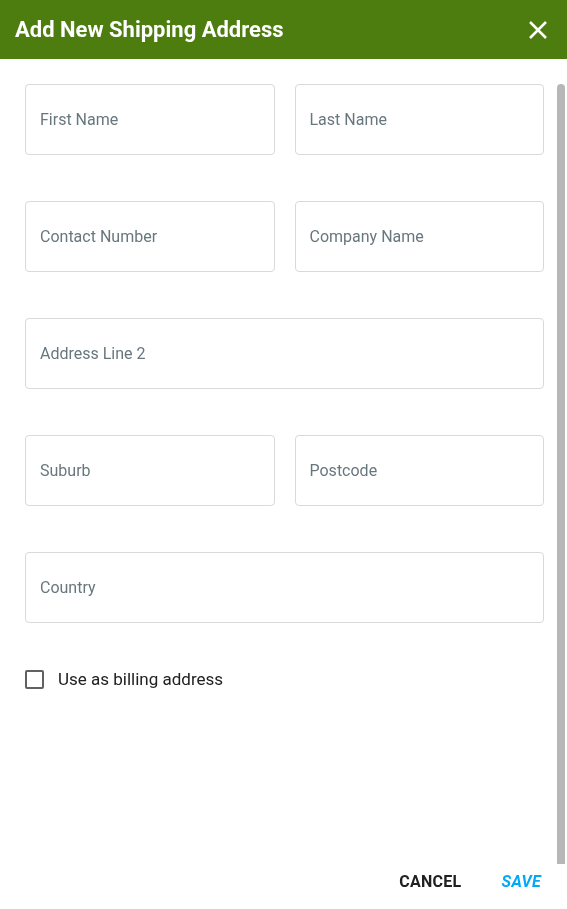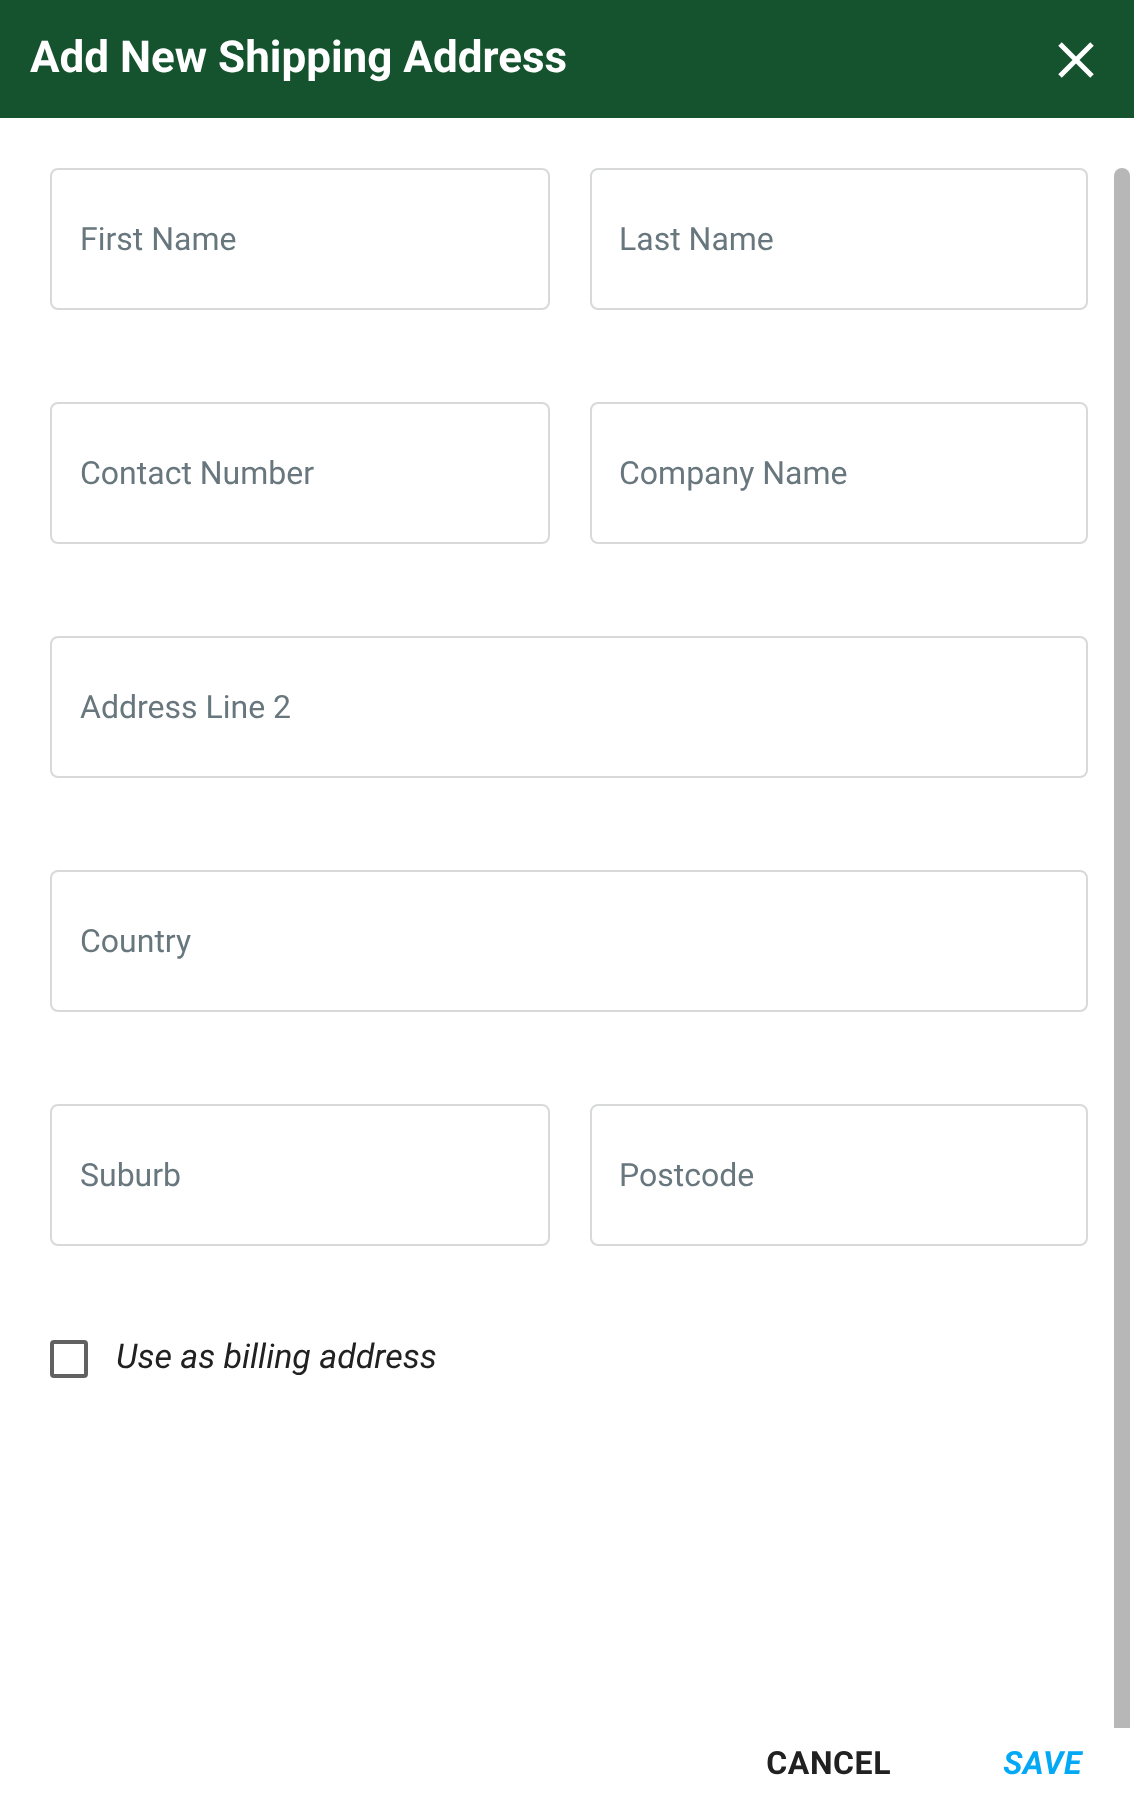--- a/index.html
+++ b/index.html
@@ -20,7 +20,7 @@
       height: 100%;
     }
     .header {
-      background: #14532d;
+      background: #4d7c0f;
       color: #fff;
       height: 59px;
       display: flex;

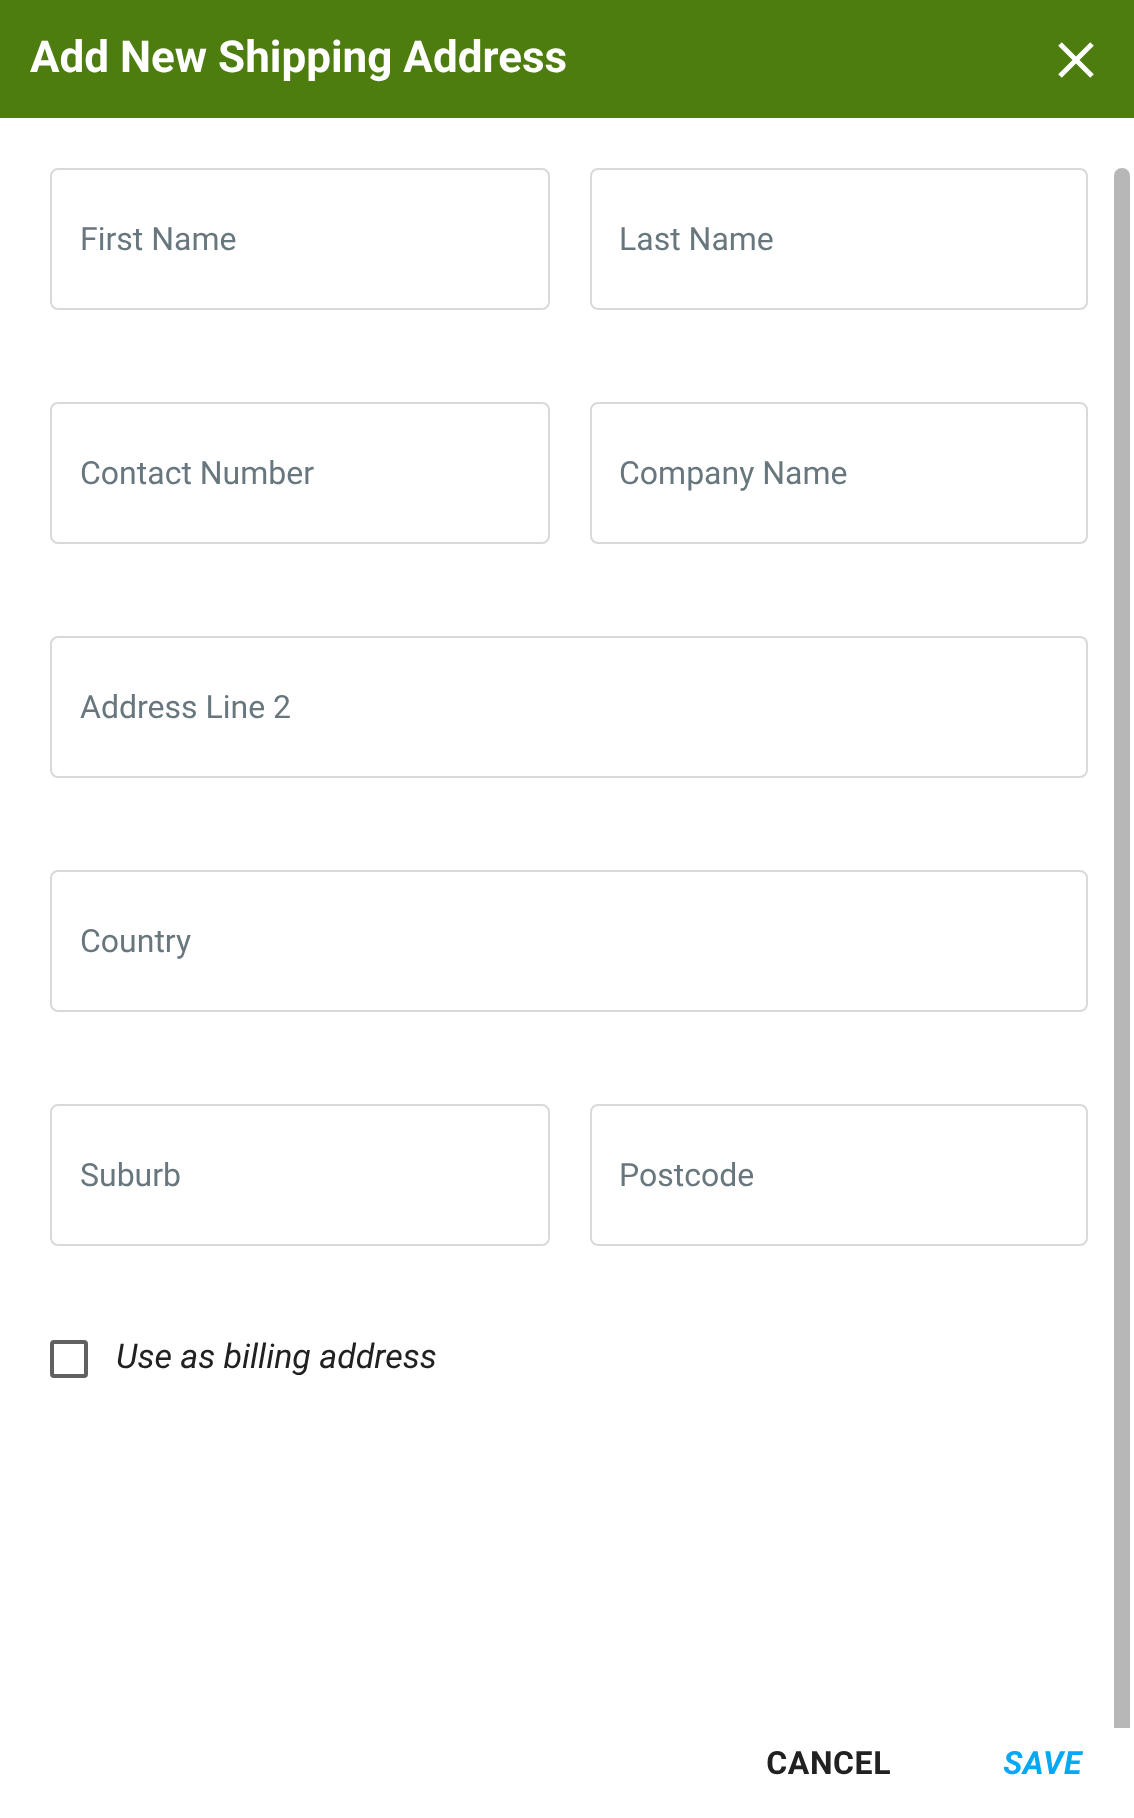--- a/index.html
+++ b/index.html
@@ -189,16 +189,16 @@
 
       <div class="form-row">
         <div class="form-field">
+          <input type="text" class="text-input" placeholder="Suburb" style="">
+        </div>
+        <div class="form-field">
+          <input type="text" class="text-input" placeholder="Postcode" style="">
+        </div>
+      </div>
+
+      <div class="form-row">
+        <div class="form-field">
           <input type="text" class="text-input" placeholder="Country" style="">
-        </div>
-      </div>
-
-      <div class="form-row">
-        <div class="form-field">
-          <input type="text" class="text-input" placeholder="Suburb" style="">
-        </div>
-        <div class="form-field">
-          <input type="text" class="text-input" placeholder="Postcode" style="">
         </div>
       </div>
 

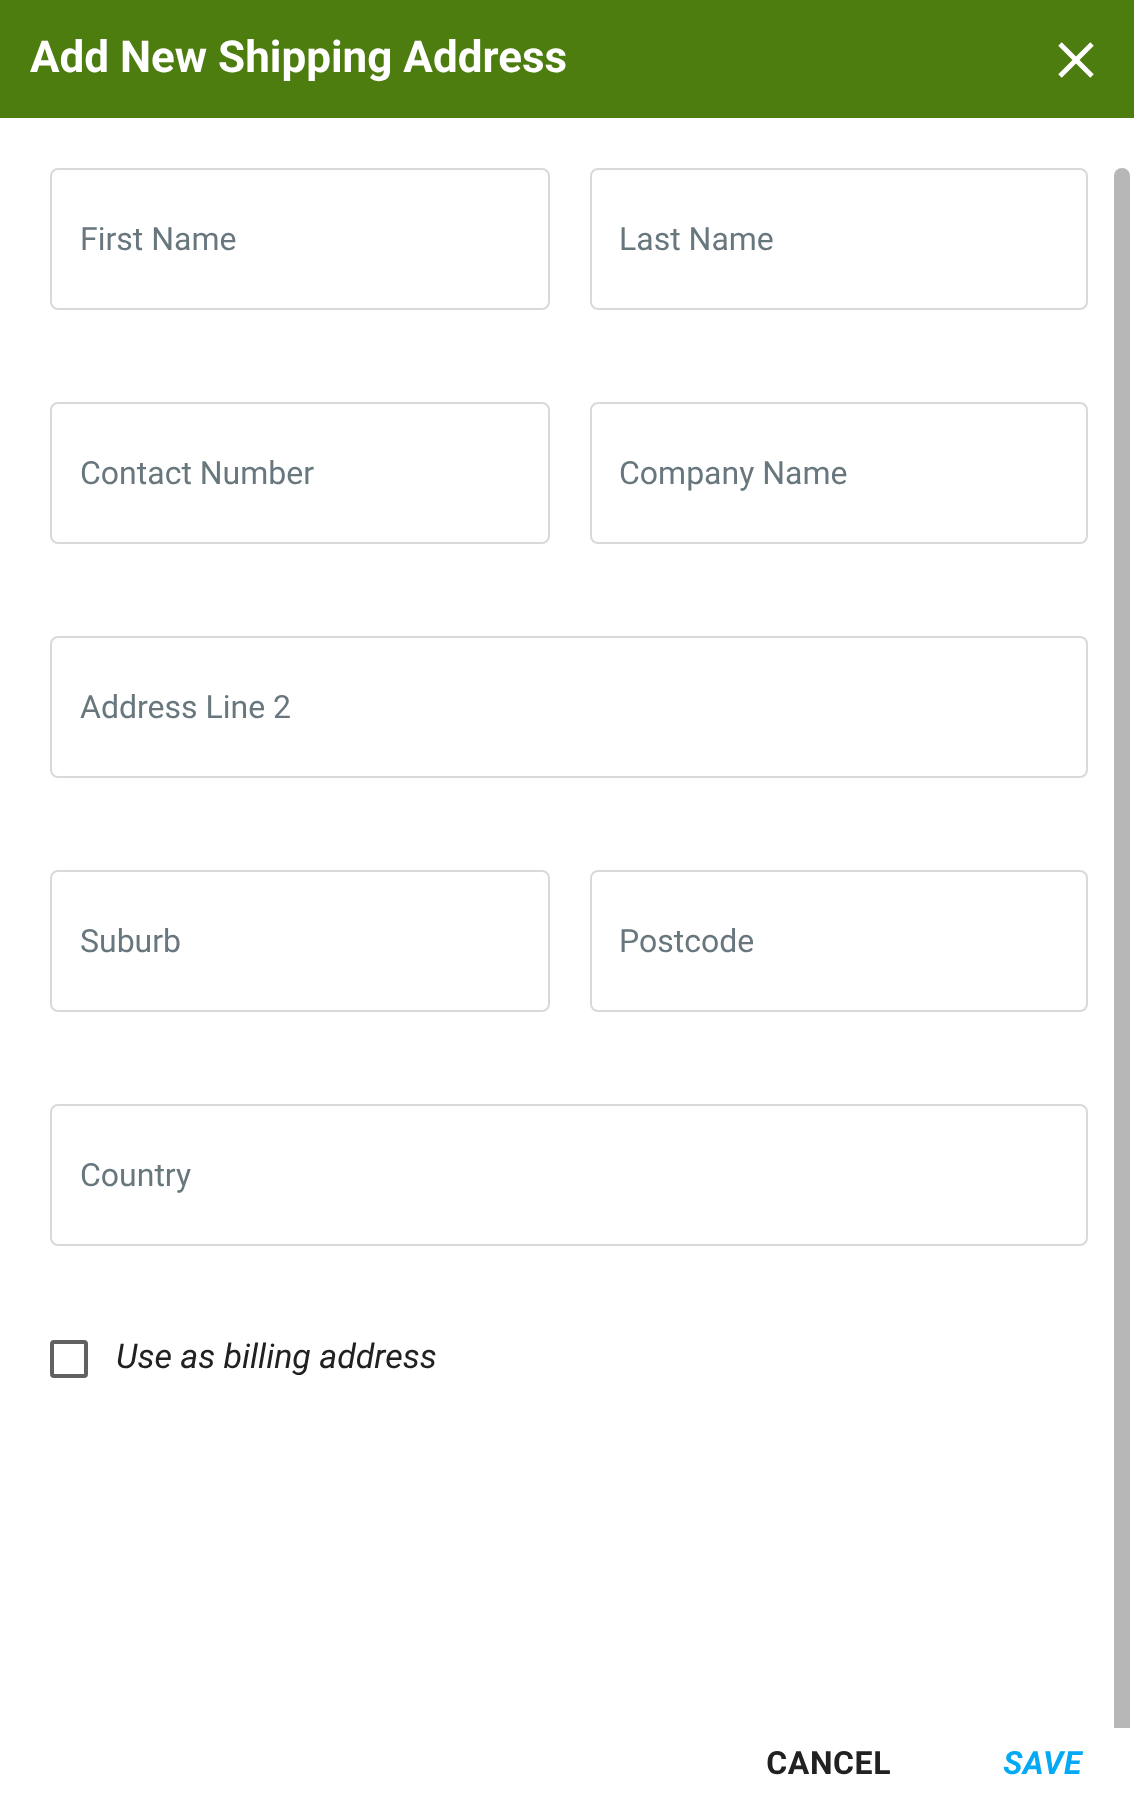--- a/index.html
+++ b/index.html
@@ -88,7 +88,6 @@
       flex-direction: row;
       gap: 17px;
       margin-top: 0;
-      font-style: italic;
     }
     .checkbox-row {
       display: flex;

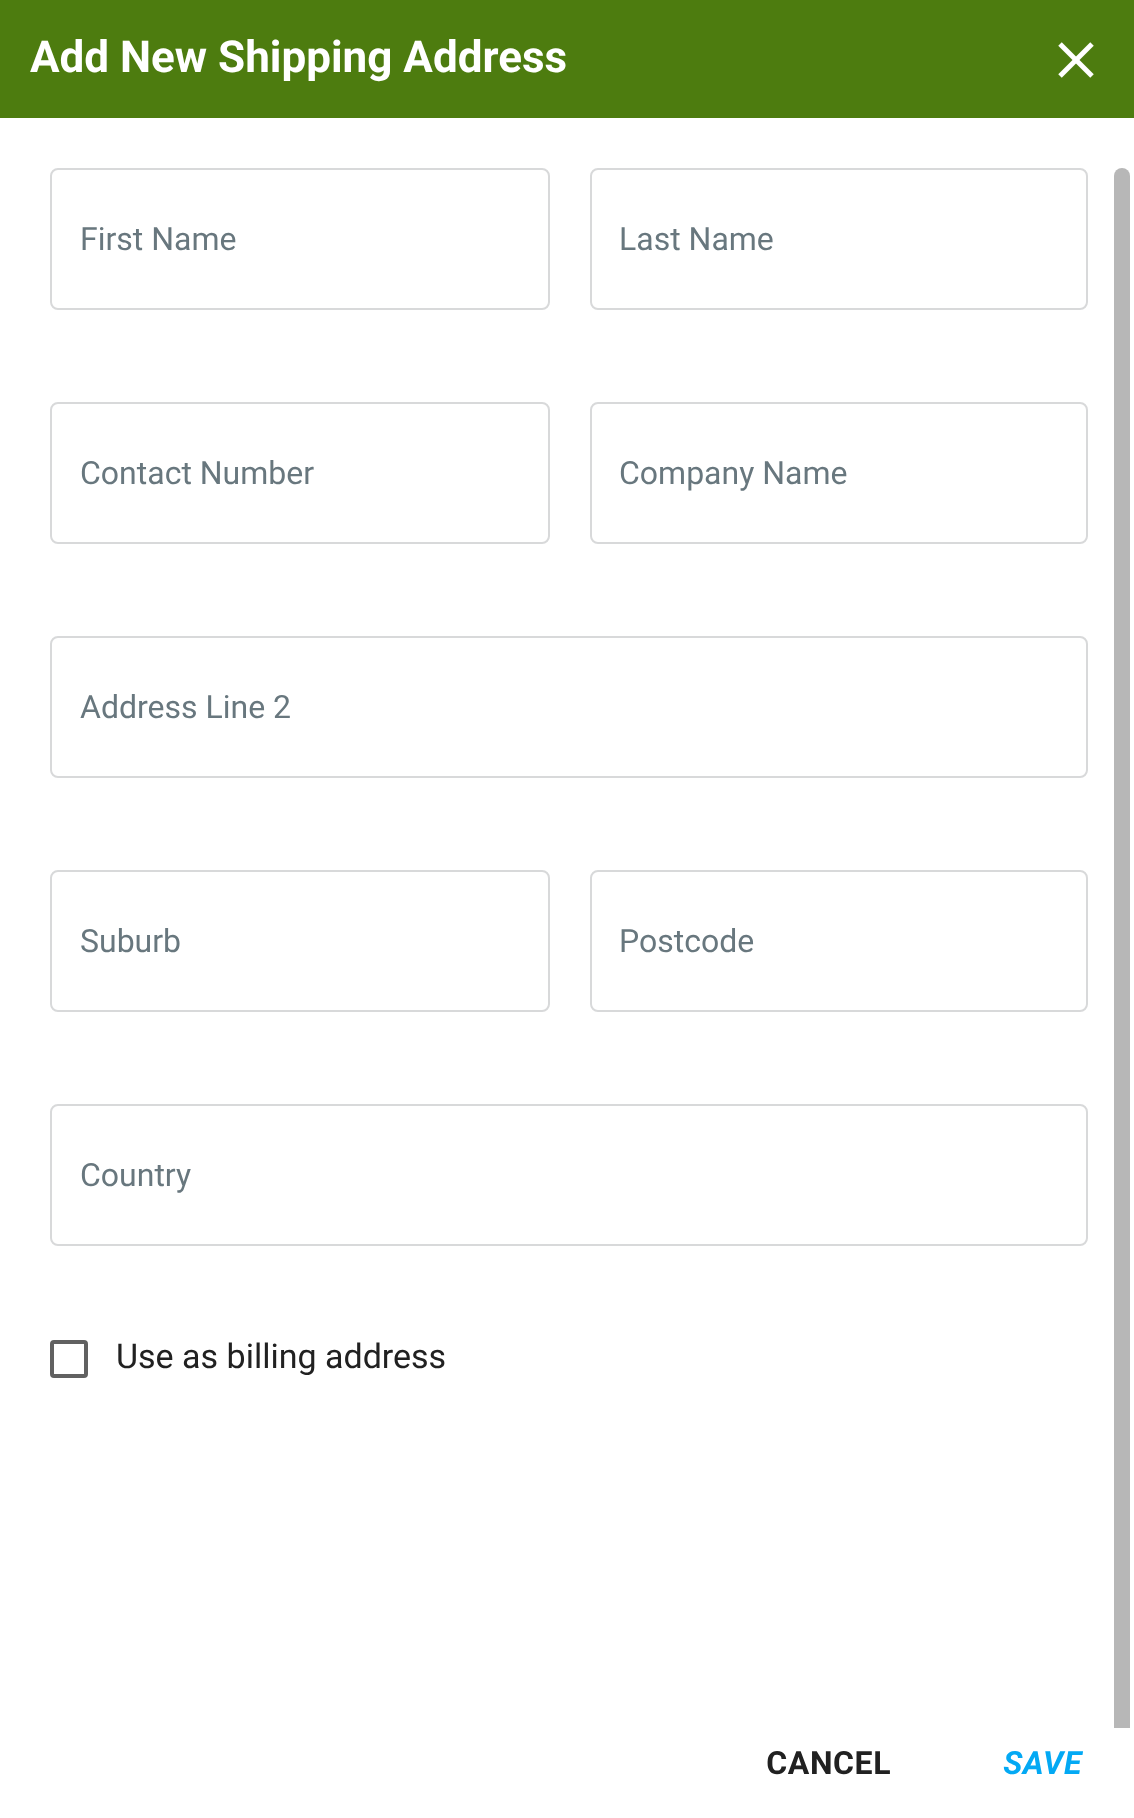--- a/index.html
+++ b/index.html
@@ -128,7 +128,7 @@
       display: flex;
       justify-content: flex-end;
       align-items: flex-start;
-      gap: 56px;
+      gap: 40px;
       padding: 8px 26px 18px 0;
     }
     .btn {

